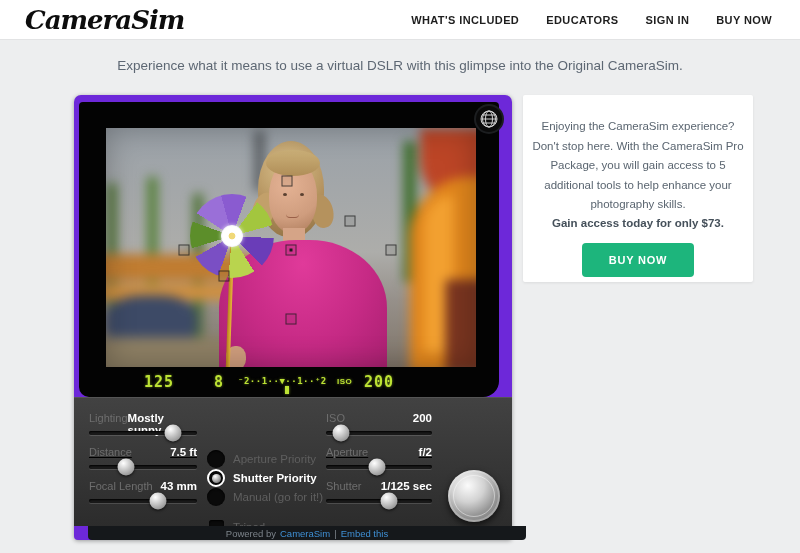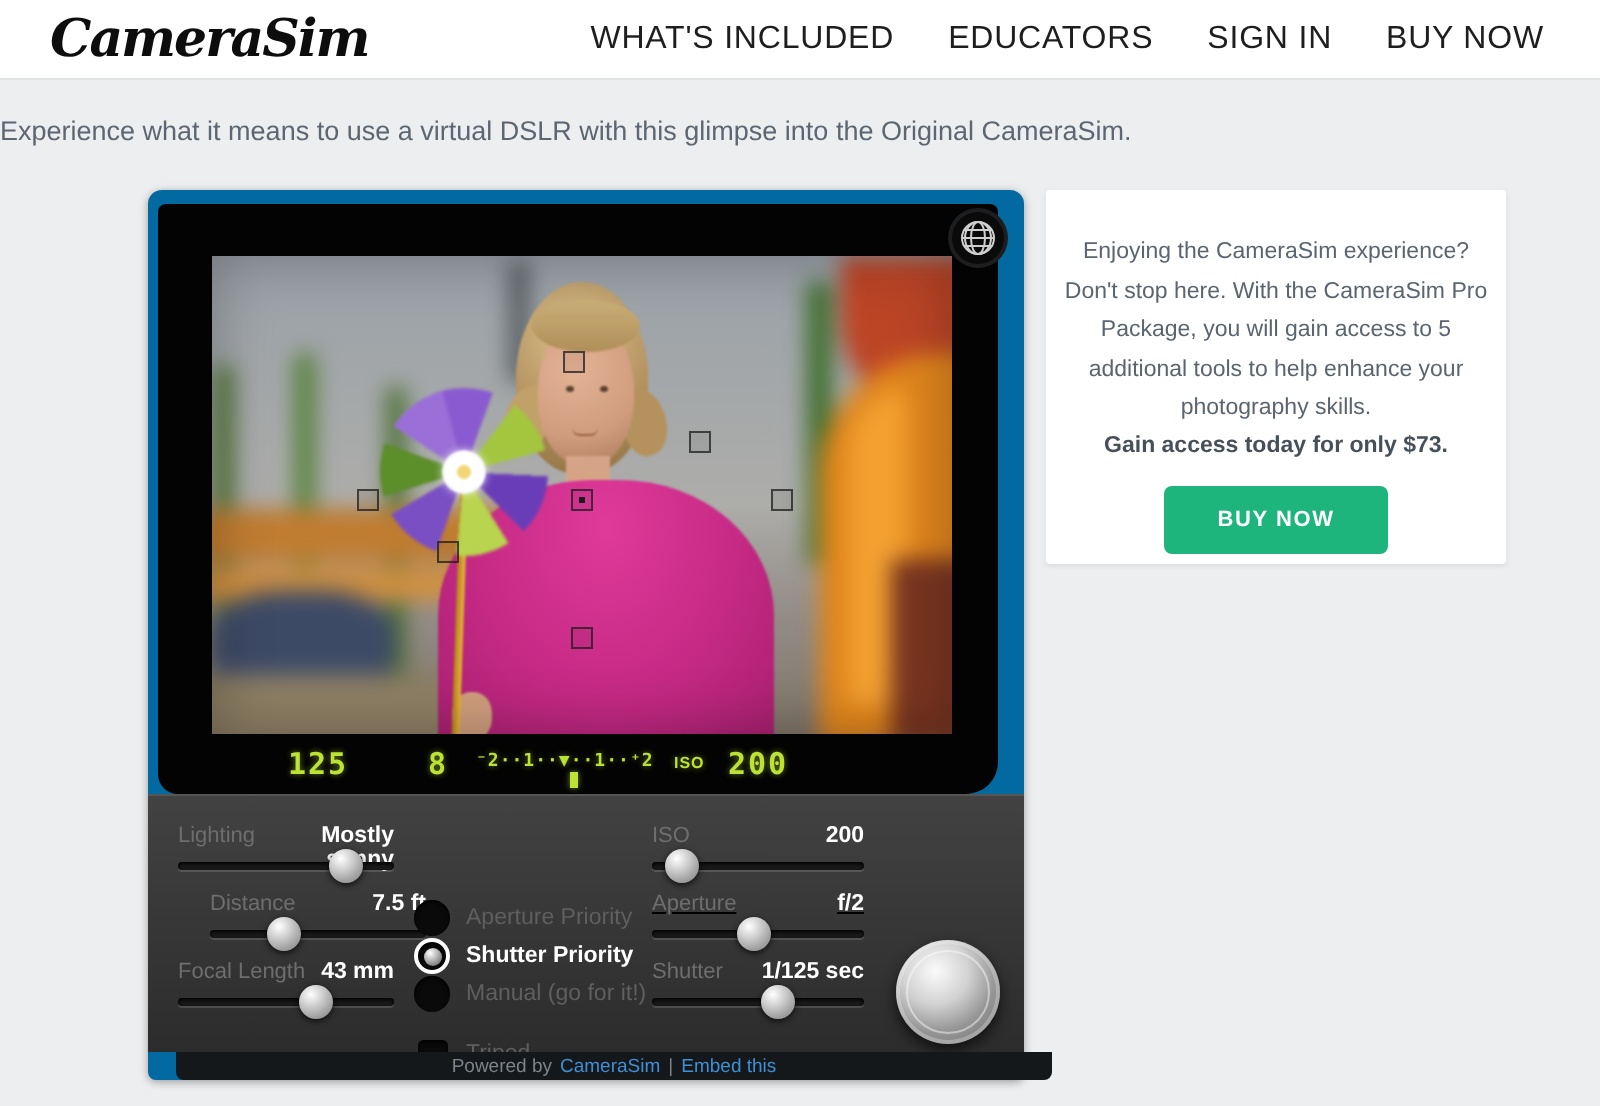--- a/index.html
+++ b/index.html
@@ -13,7 +13,7 @@
   .logo { position:absolute; left:25px; top:5px; font-family:"DejaVu Serif", serif;
     font-style:italic; font-weight:bold; font-size:26px; color:#0d0d0d; letter-spacing:-1px; cursor:pointer; }
   .main-nav { position:absolute; right:28px; top:0; height:40px; display:flex; align-items:center; gap:27px; }
-  .main-nav a { font-size:16px; font-weight:normal; color:#1e1e1e; letter-spacing:.4px; text-decoration:none; cursor:pointer; }
+  .main-nav a { font-size:11px; font-weight:bold; color:#1e1e1e; letter-spacing:.4px; text-decoration:none; cursor:pointer; }
 
   
   .intro { position:absolute; left:0; top:58px; width:800px; text-align:left;

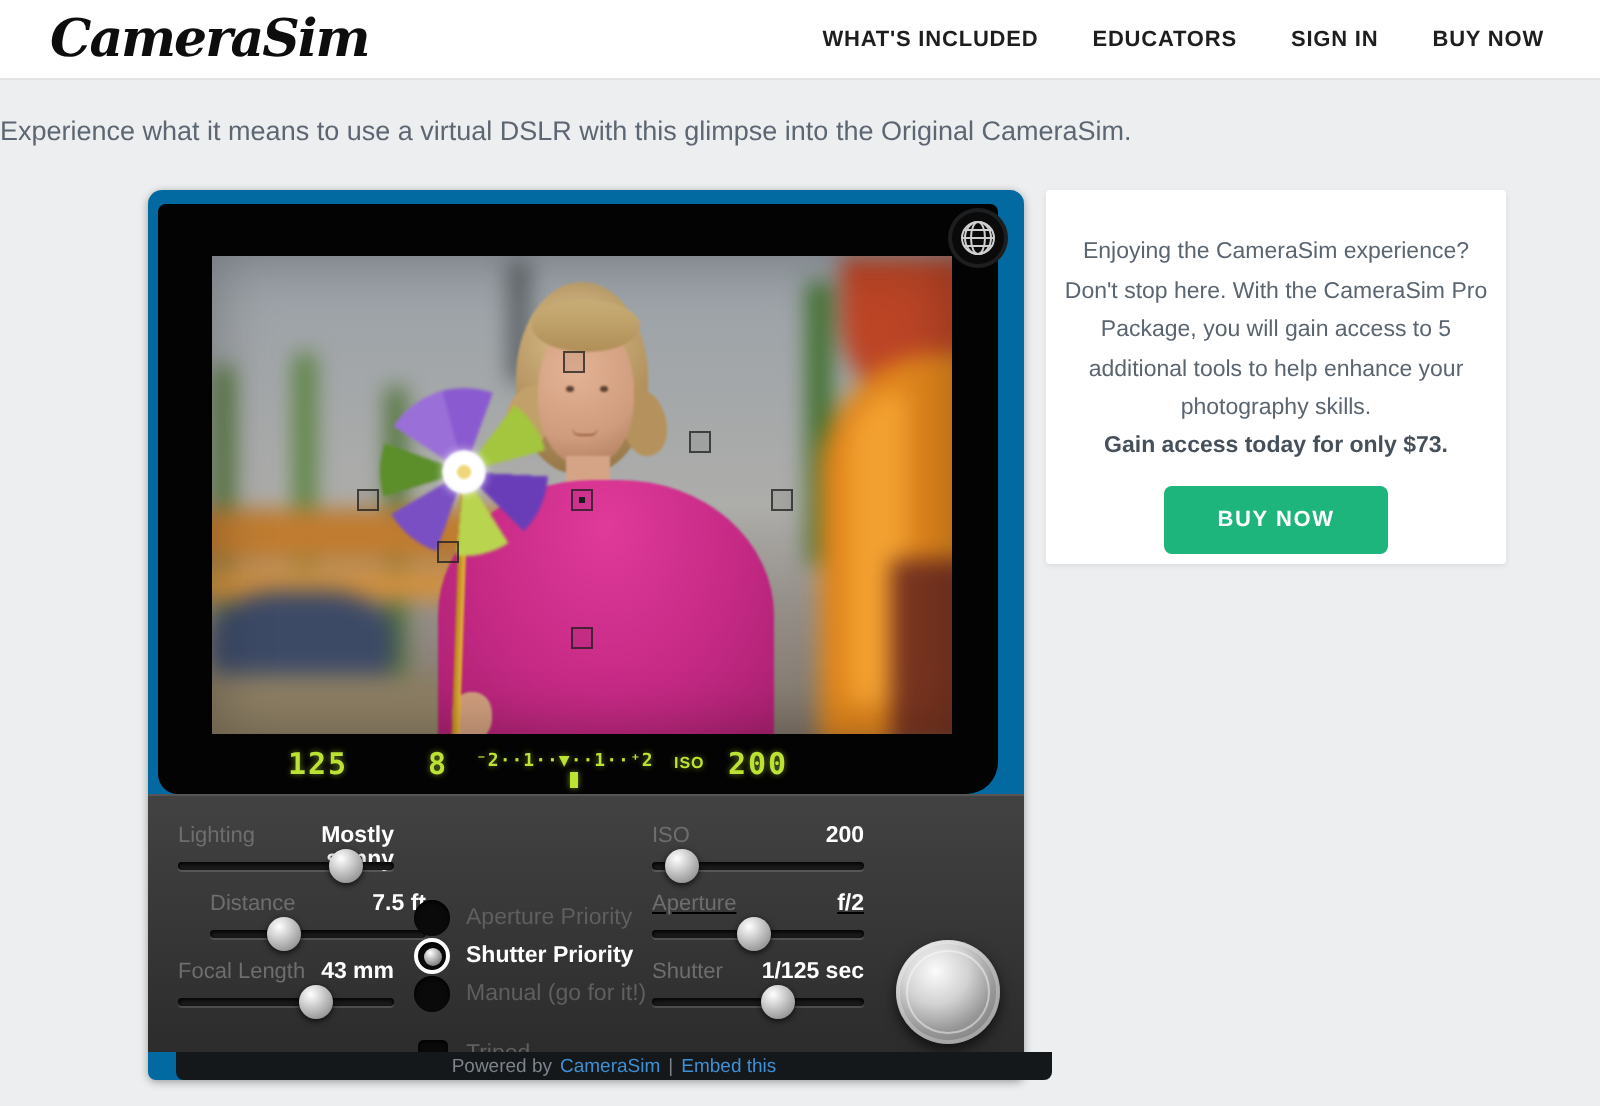--- a/index.html
+++ b/index.html
@@ -16,7 +16,7 @@
   .main-nav a { font-size:11px; font-weight:bold; color:#1e1e1e; letter-spacing:.4px; text-decoration:none; cursor:pointer; }
 
   
-  .intro { position:absolute; left:0; top:58px; width:800px; text-align:left;
+  .intro { position:absolute; left:0; top:58px; width:800px; text-align:center;
     font-size:13.5px; color:#5d6773; }
 
   

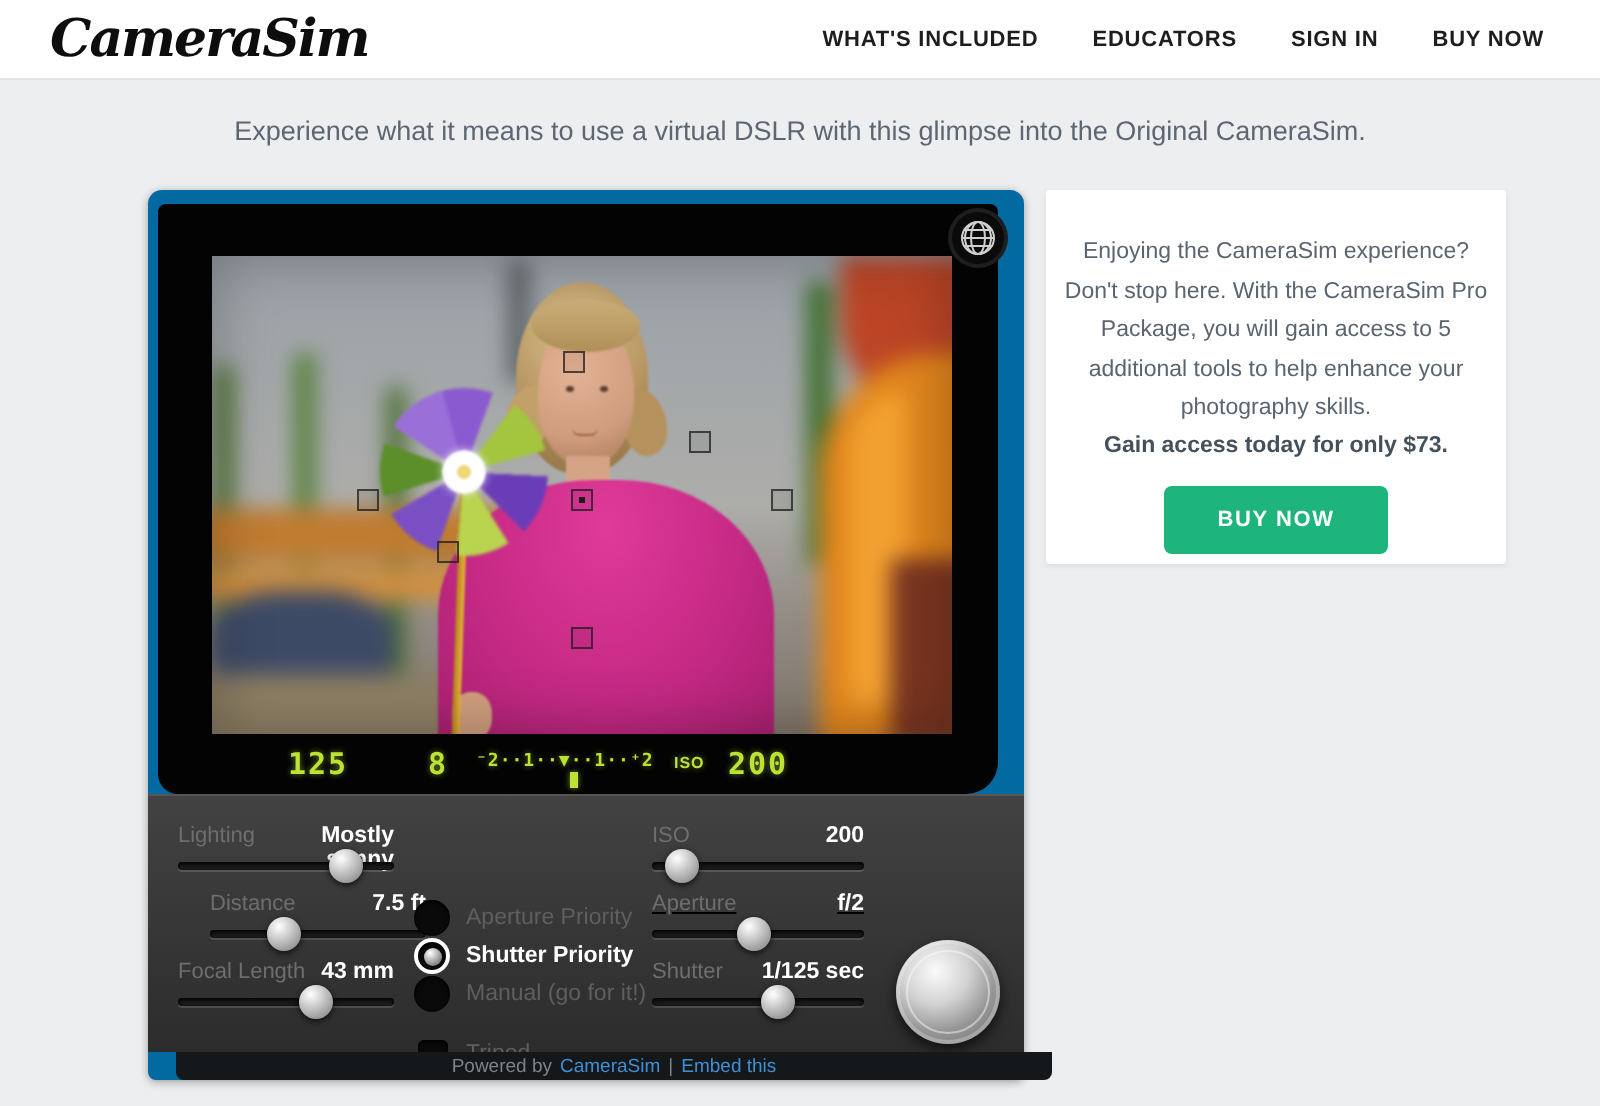--- a/index.html
+++ b/index.html
@@ -21,7 +21,7 @@
 
   
   .sim { position:absolute; left:74px; top:95px; width:438px; height:445px;
-    background:#0369a1; border-radius:7px 7px 4px 4px; box-shadow:0 1px 4px rgba(0,0,0,.35);text-align:right; }
+    background:#6d28d9; border-radius:7px 7px 4px 4px; box-shadow:0 1px 4px rgba(0,0,0,.35); }
   .vf-area { position:absolute; left:0; top:0; width:438px; height:302px; }
   .vf-black { position:absolute; left:5px; top:7px; width:420px; height:295px; background:#030303;
     border-radius:4px 4px 16px 10px; }

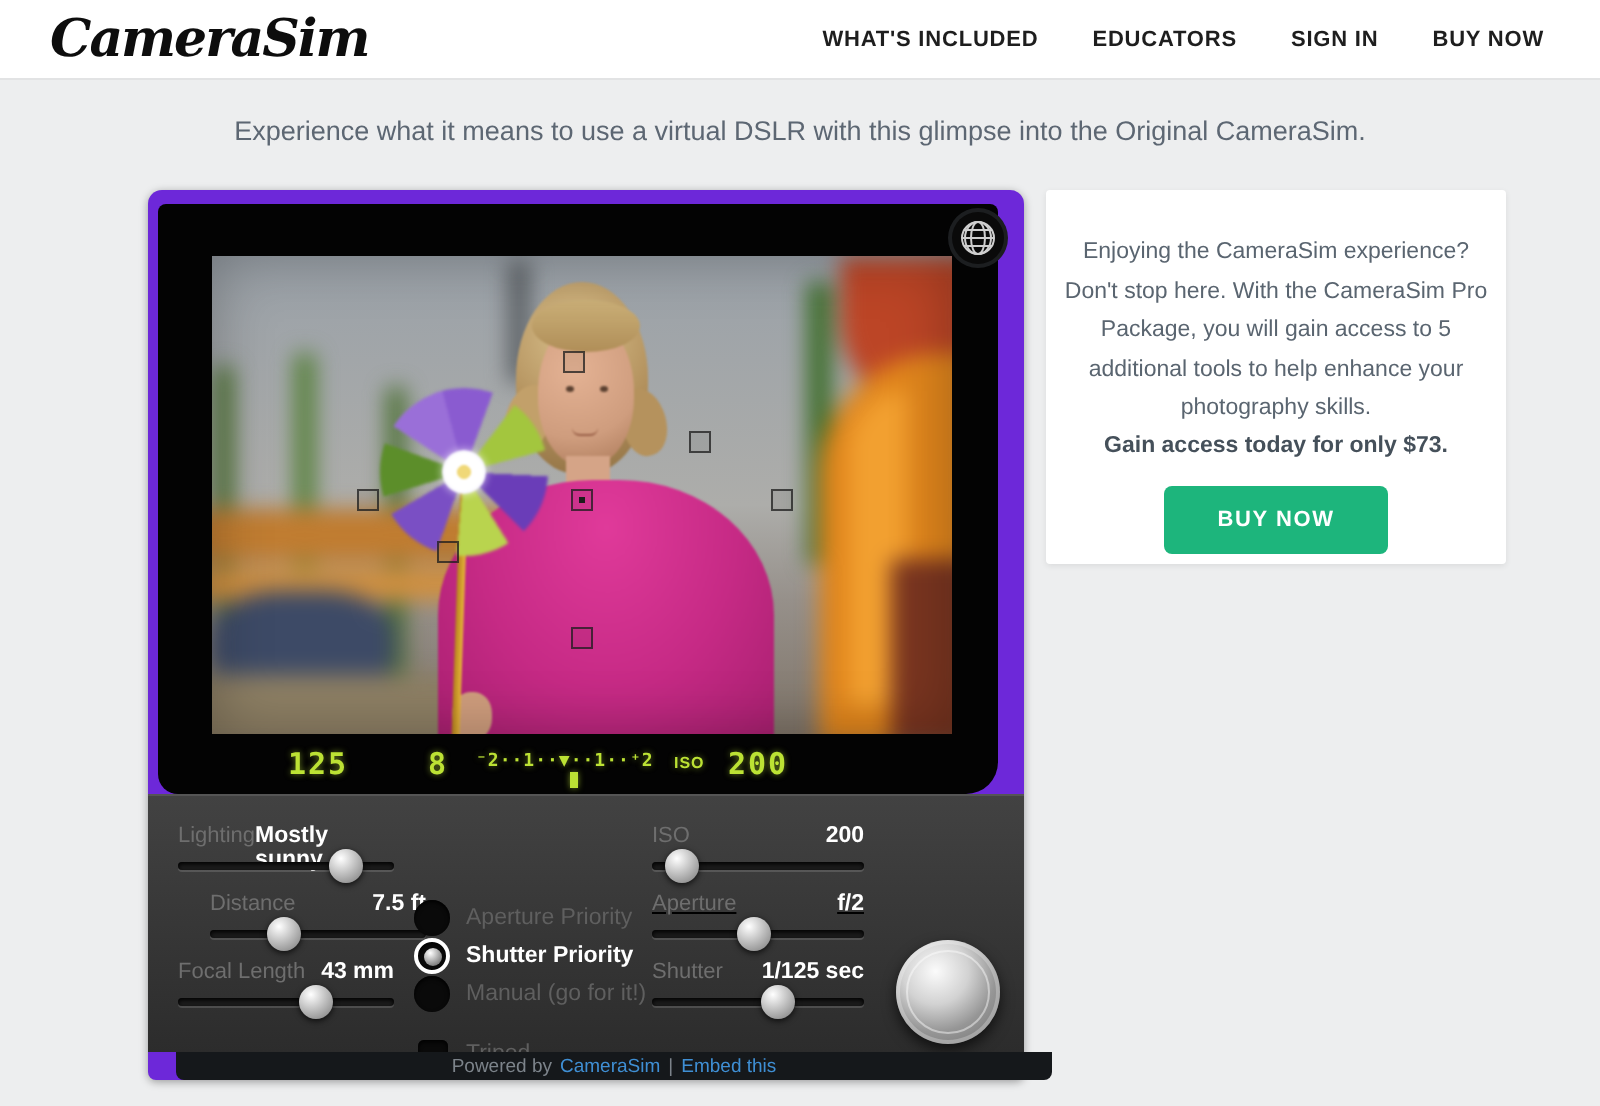--- a/index.html
+++ b/index.html
@@ -224,7 +224,7 @@
             <div class="knob" style="left: 78%;"></div>
           </div>
       </div>
-      <div class="srow" style="left:31px;top:48px;">
+      <div class="srow" style="left:15px;top:48px;text-decoration:underline;">
         <div class="srow-head">
           <span class="slabel">Distance</span>
           <span class="svalue">7.5 ft</span>

